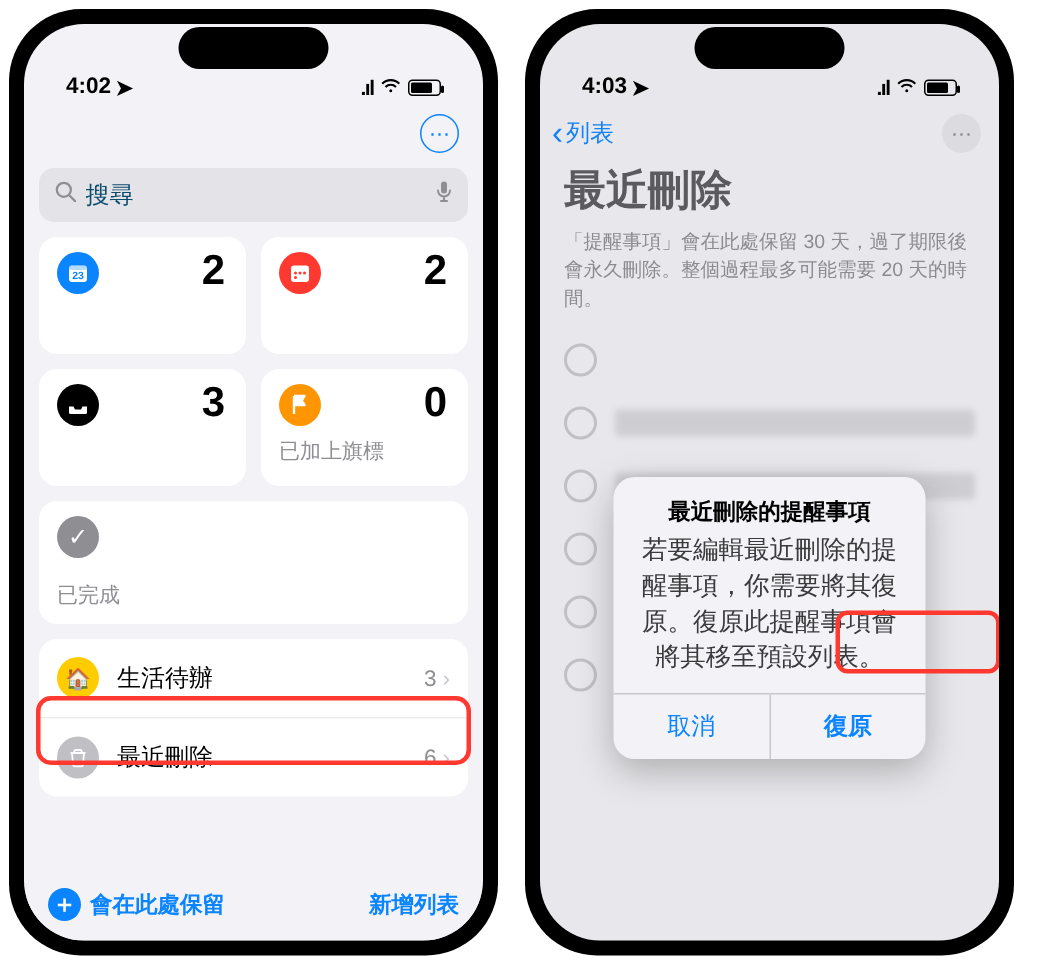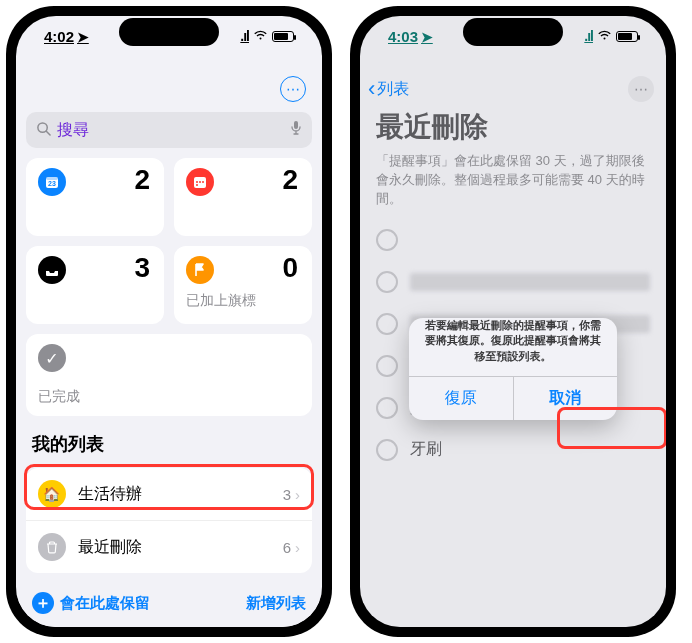--- a/index.html
+++ b/index.html
@@ -47,13 +47,12 @@
     height: 50px;
     display: flex;
     justify-content: space-between;
-    align-items: flex-start;
-    padding: 12px 28px 0;
+    align-items: flex-end;
+    padding: 0 28px 0;
     font-size: 15px;
     font-weight: 600;
     color: #000;
     z-index: 50;
-    text-decoration: underline;
   }
   .statusbar .time { display: flex; align-items: center; gap: 3px; }
   .statusbar .right { display: flex; align-items: center; gap: 4px; font-size: 14px;}

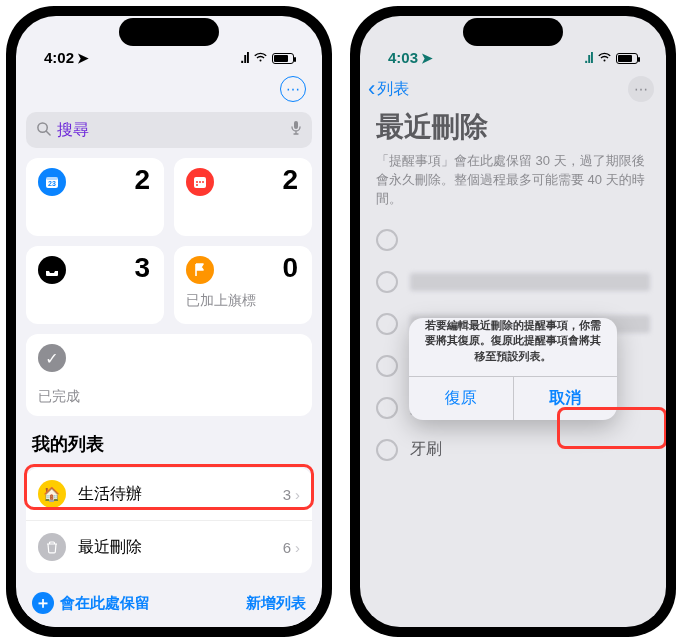--- a/index.html
+++ b/index.html
@@ -352,7 +352,7 @@
 <div class="phone">
   <div class="notch"></div>
   <div class="screen">
-    <div class="statusbar" style="color:#0f766e">
+    <div class="statusbar" style="color:#000000">
       <span class="time">
         <span>4:03</span>
         <span class="loc-arrow">➤</span>

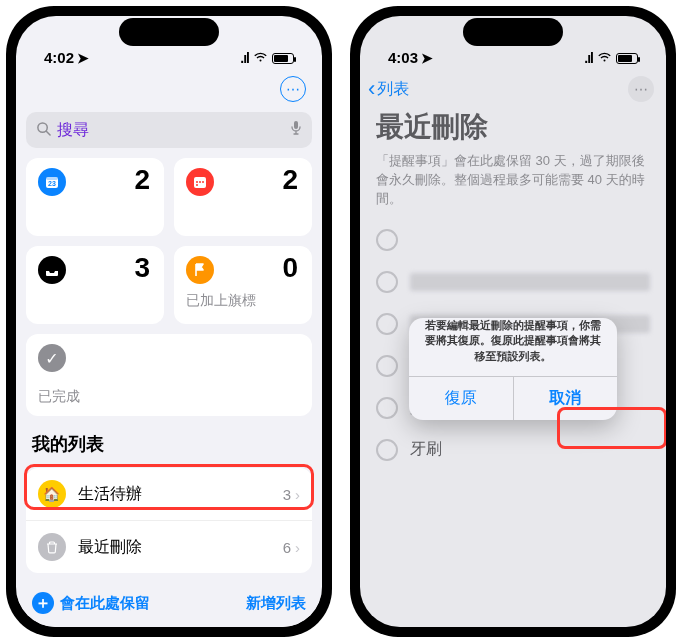--- a/index.html
+++ b/index.html
@@ -74,7 +74,7 @@
     display: flex;
     align-items: center;
     padding: 0 10px;
-    color: #6d28d9;
+    color: #0c4a6e;
     font-size: 16px;
   }
   .searchbar .mag { margin-right: 6px; }

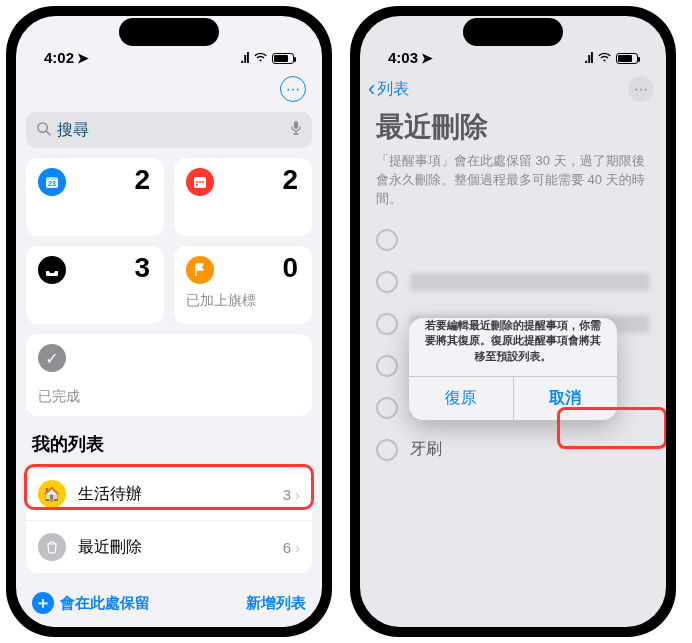--- a/index.html
+++ b/index.html
@@ -379,7 +379,7 @@
         <div class="more-grey">⋯</div>
       </div>
       <div class="bigtitle">最近刪除</div>
-      <div class="sub">「提醒事項」會在此處保留 30 天，過了期限後會永久刪除。整個過程最多可能需要 40 天的時間。</div>
+      <div class="sub">「提醒事項」會在此處保留 30 天，過了期限後會永久刪除。整個過程最多可能需要 20 天的時間。</div>
 
       <div class="reminders">
         <div class="rem-row">

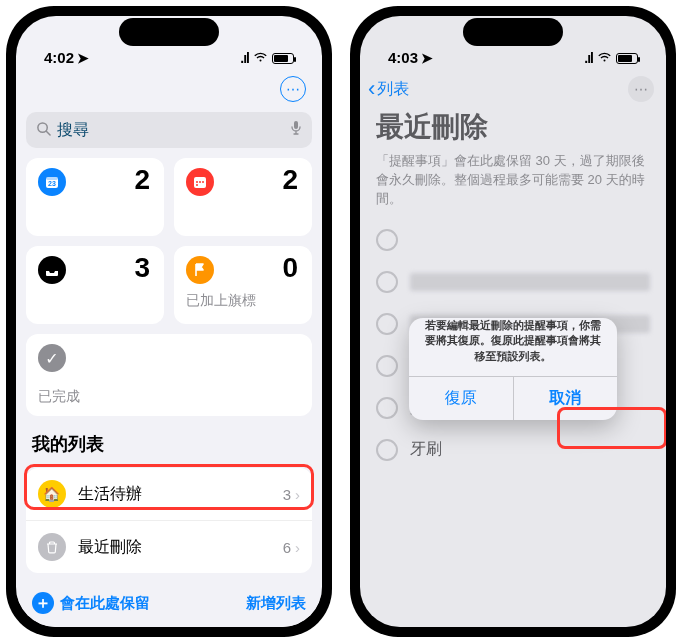--- a/index.html
+++ b/index.html
@@ -411,6 +411,7 @@
     <div class="dim-overlay"></div>
 
     <div class="alert">
+      <div class="atitle">最近刪除的提醒事項</div>
       <div class="amsg">若要編輯最近刪除的提醒事項，你需要將其復原。復原此提醒事項會將其移至預設列表。</div>
       <div class="abtns">
         <div class="abtn">復原</div>

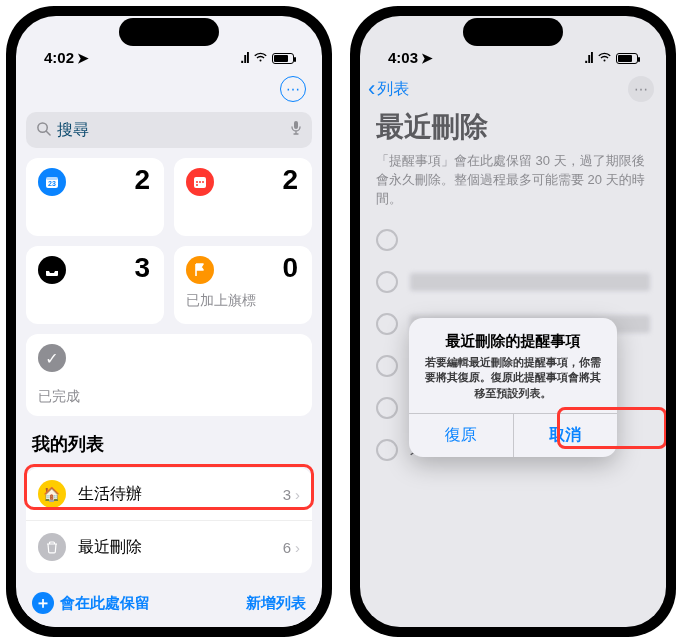--- a/index.html
+++ b/index.html
@@ -198,7 +198,7 @@
     text-align:center;
   }
   .alert .atitle{font-size:15px;font-weight:700;padding:14px 12px 4px;color:#000;}
-  .alert .amsg{font-size:11px;color:#3a3a3c;padding:0 14px 12px;line-height:1.4;font-weight:bold;}
+  .alert .amsg{font-size:17px;color:#3a3a3c;padding:0 14px 12px;line-height:1.4;}
   .alert .abtns{display:flex;border-top:0.5px solid #c7c7cc;}
   .alert .abtn{flex:1;padding:11px 0;font-size:16px;color:#0a84ff;}
   .alert .abtn + .abtn{border-left:0.5px solid #c7c7cc;font-weight:600;}

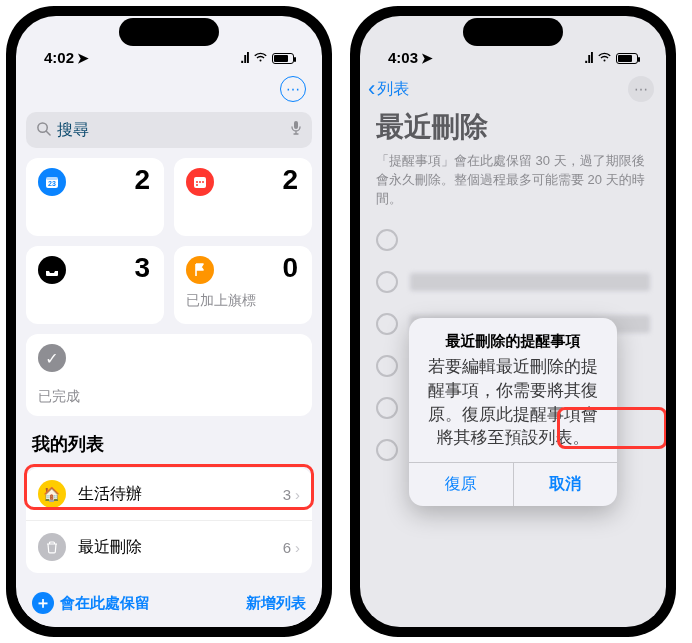--- a/index.html
+++ b/index.html
@@ -311,7 +311,6 @@
         <div class="label">已完成</div>
       </div>
 
-      <div class="section-title">我的列表</div>
 
       <div class="list">
         <div class="list-row">

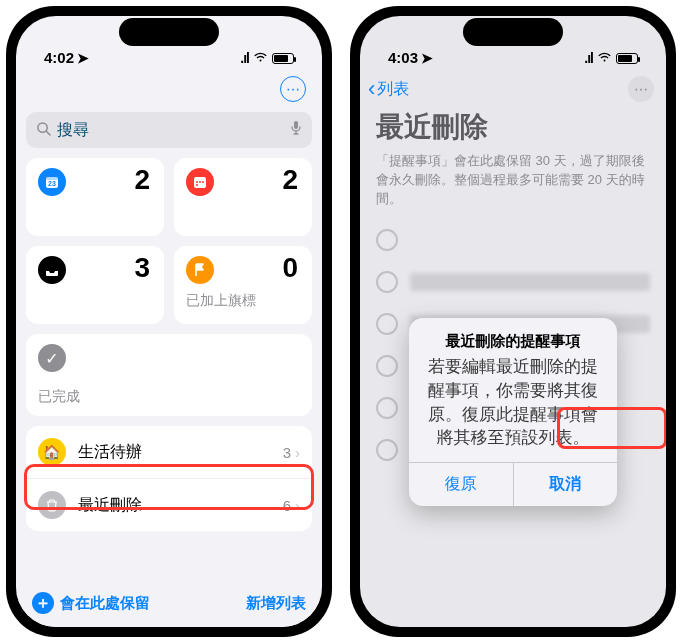--- a/index.html
+++ b/index.html
@@ -413,8 +413,8 @@
       <div class="atitle">最近刪除的提醒事項</div>
       <div class="amsg">若要編輯最近刪除的提醒事項，你需要將其復原。復原此提醒事項會將其移至預設列表。</div>
       <div class="abtns">
+        <div class="abtn">取消</div>
         <div class="abtn">復原</div>
-        <div class="abtn">取消</div>
       </div>
     </div>
 

